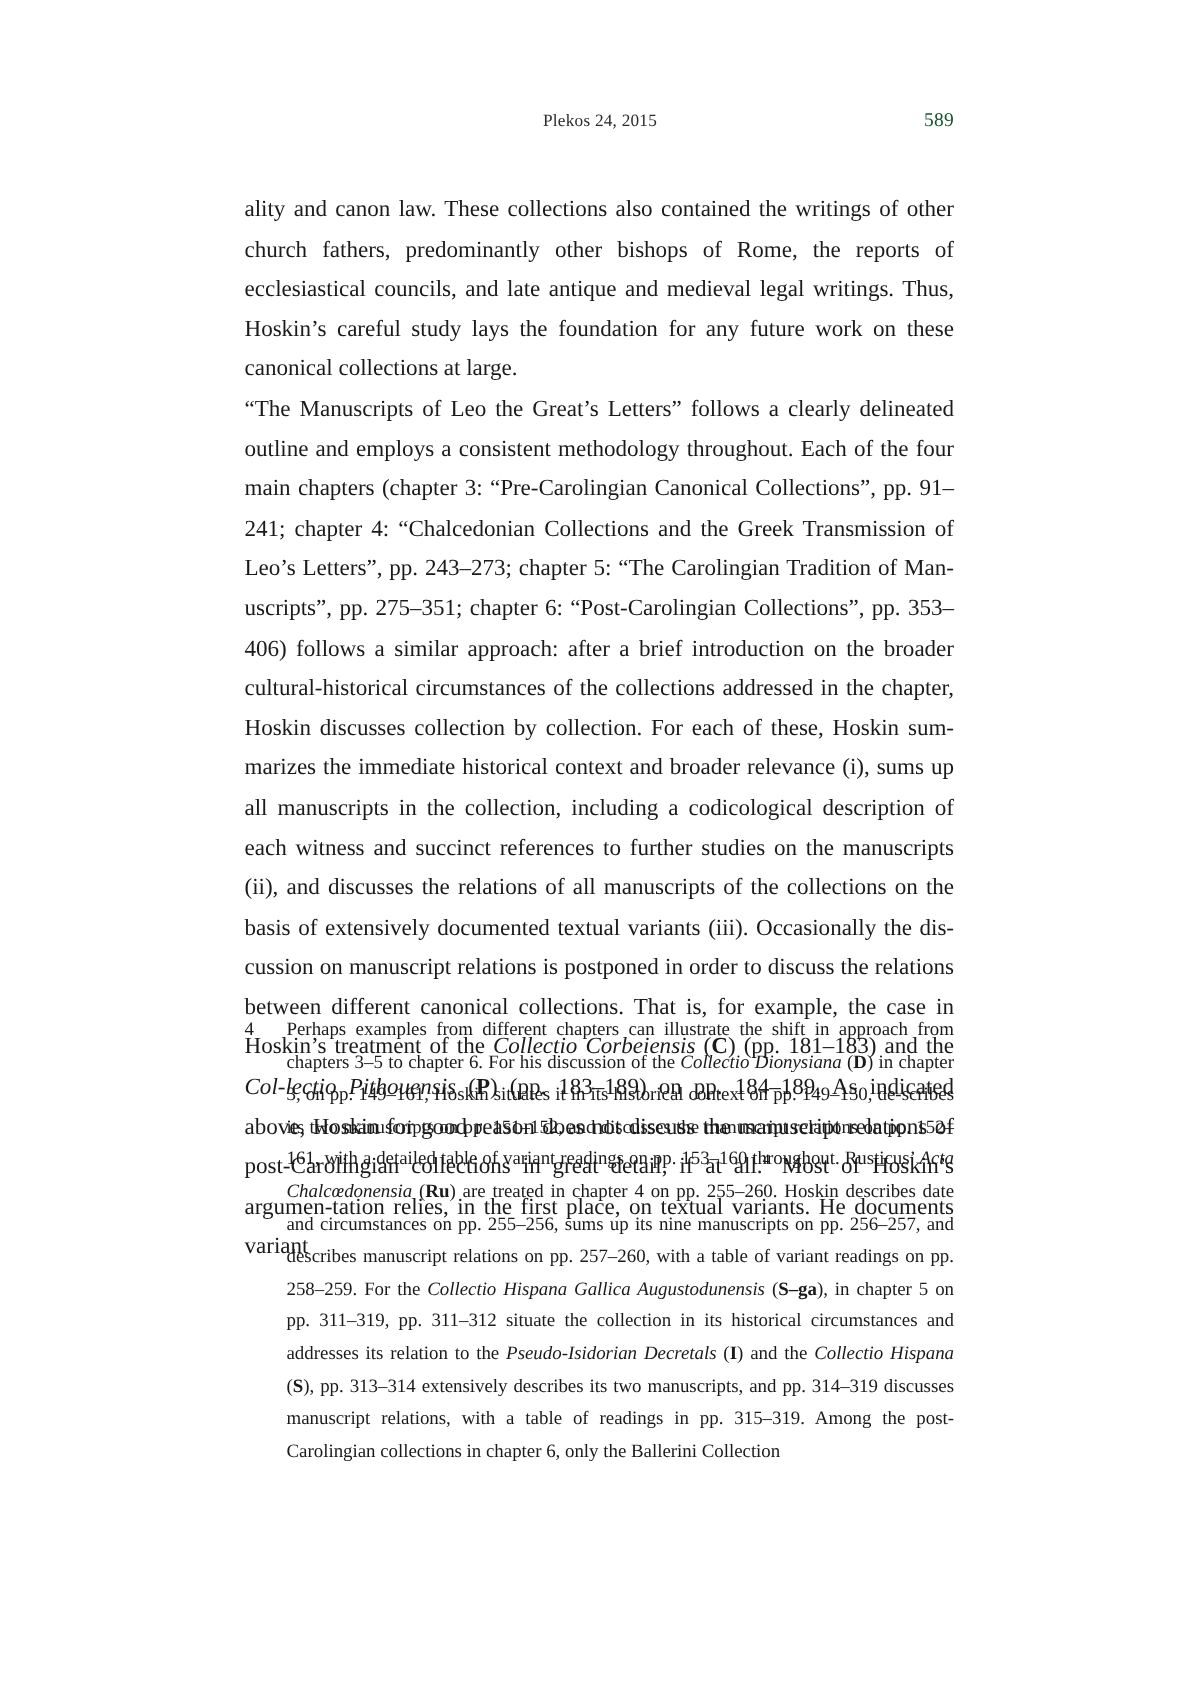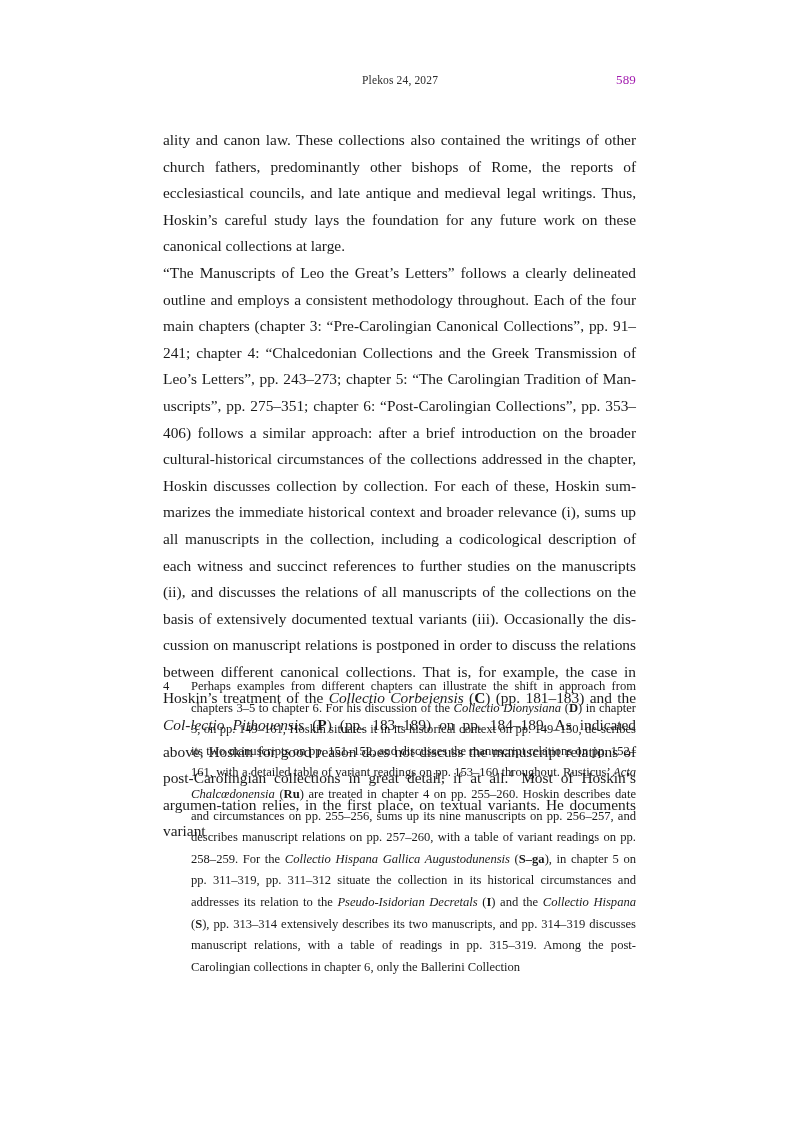--- a/index.html
+++ b/index.html
@@ -103,7 +103,7 @@
 <div class="page">
 
   <div class="running-head">
-    <span class="journal">Plekos 24, 2027</span>
+    <span class="journal">Plekos 24, 2015</span>
     <span class="folio">589</span>
   </div>
 

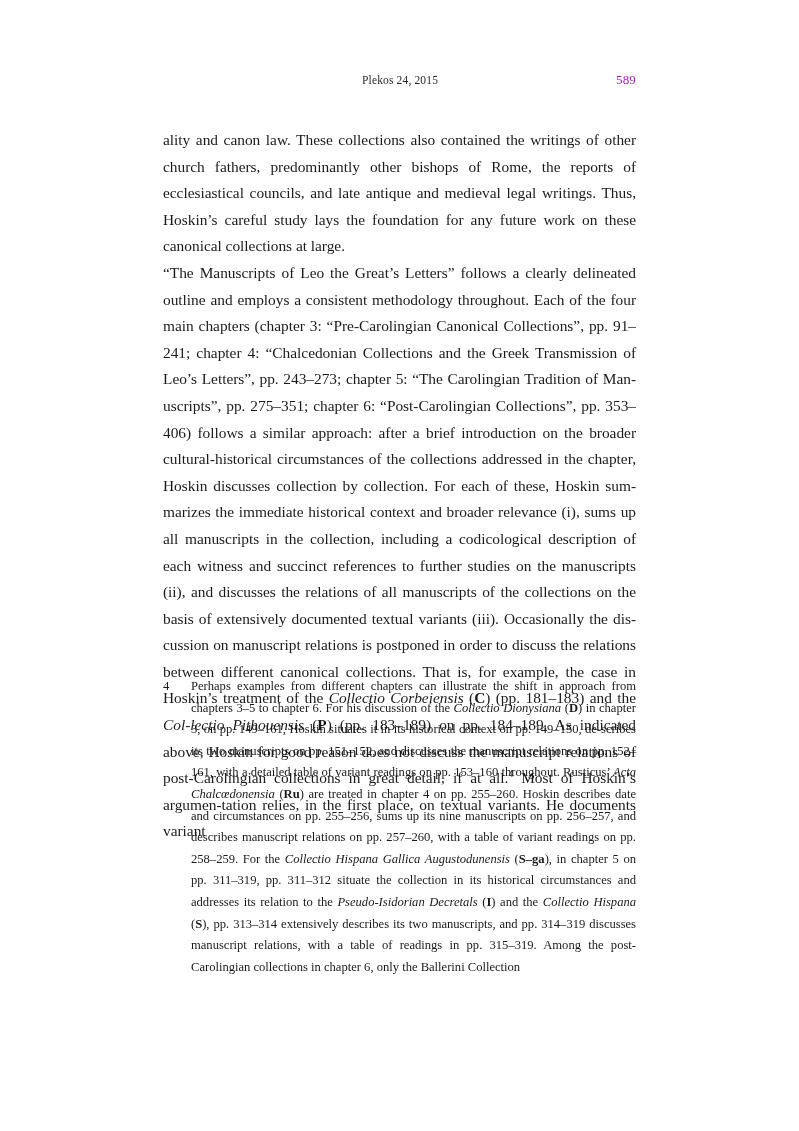--- a/index.html
+++ b/index.html
@@ -41,7 +41,7 @@
   }
   .running-head .folio {
     font-size: 13px;
-    color: #a21caf;
+    color: #14532d;
   }
 
   

